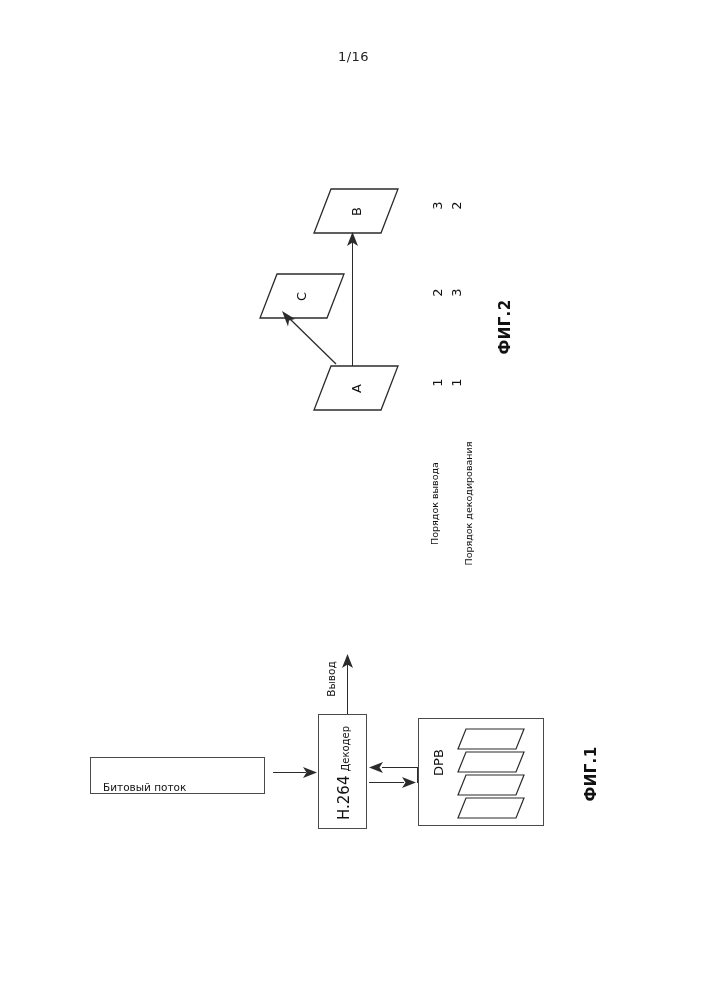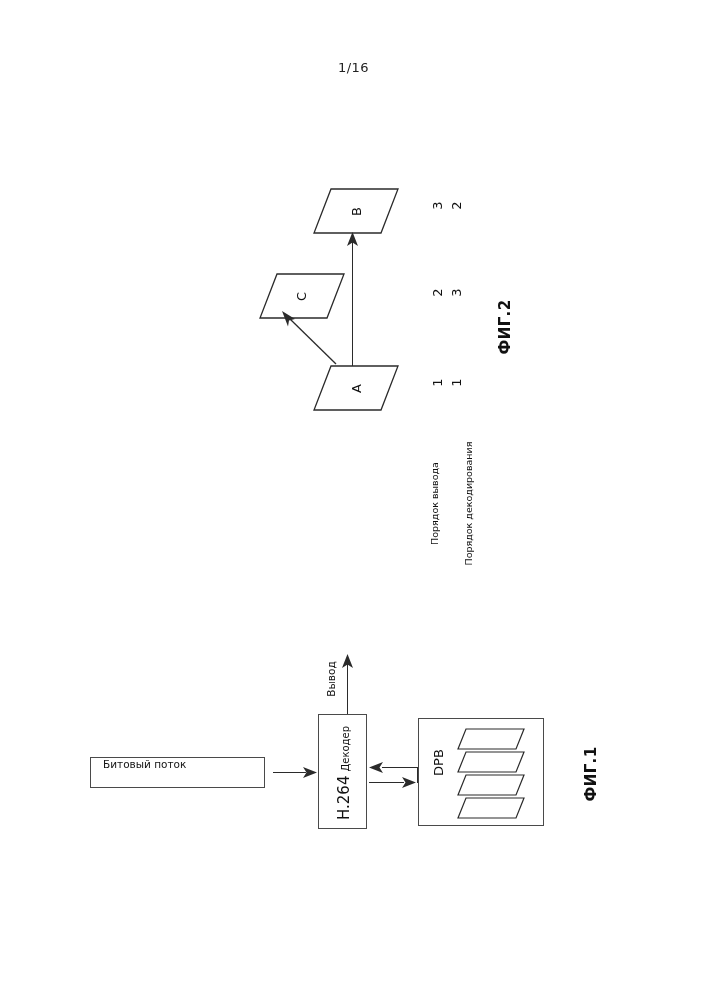--- a/index.html
+++ b/index.html
@@ -20,7 +20,7 @@
   #page-number {
     position: absolute;
     left: 0;
-    top: 60px;
+    top: 49px;
     width: 707px;
     text-align: center;
     font-size: 13px;

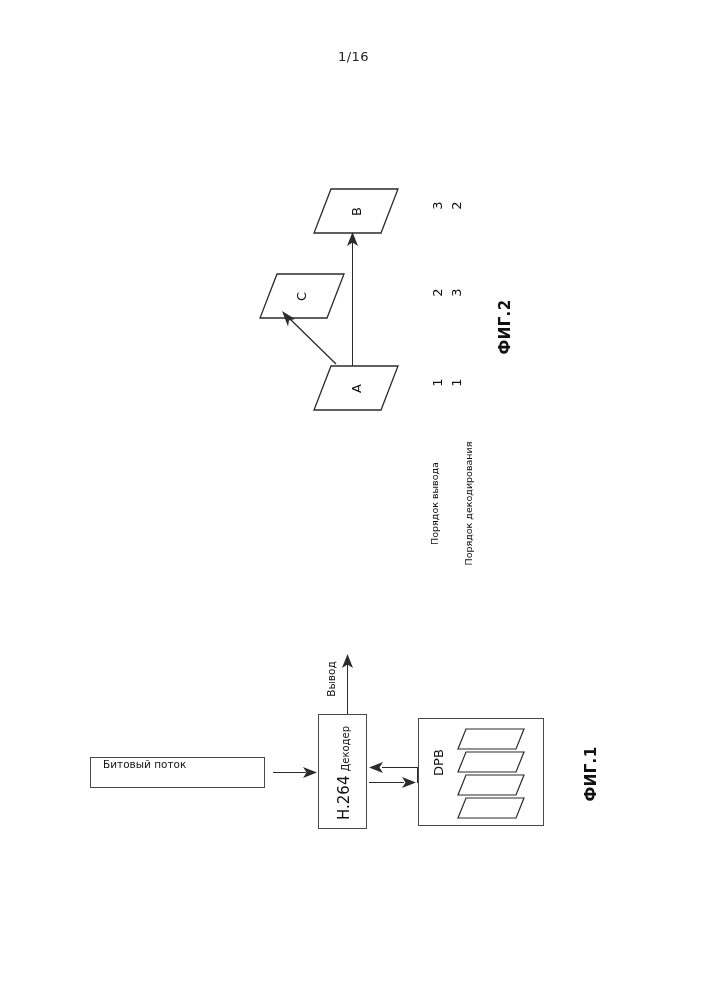--- a/index.html
+++ b/index.html
@@ -109,9 +109,9 @@
     left: 90px;
     top: 757px;
     width: 175px;
-    height: 31px;
+    height: 37px;
     display: flex;
-    align-items: flex-start;
+    align-items: flex-end;
   }
   #bitstream-label {
     font-size: 10.5px;

